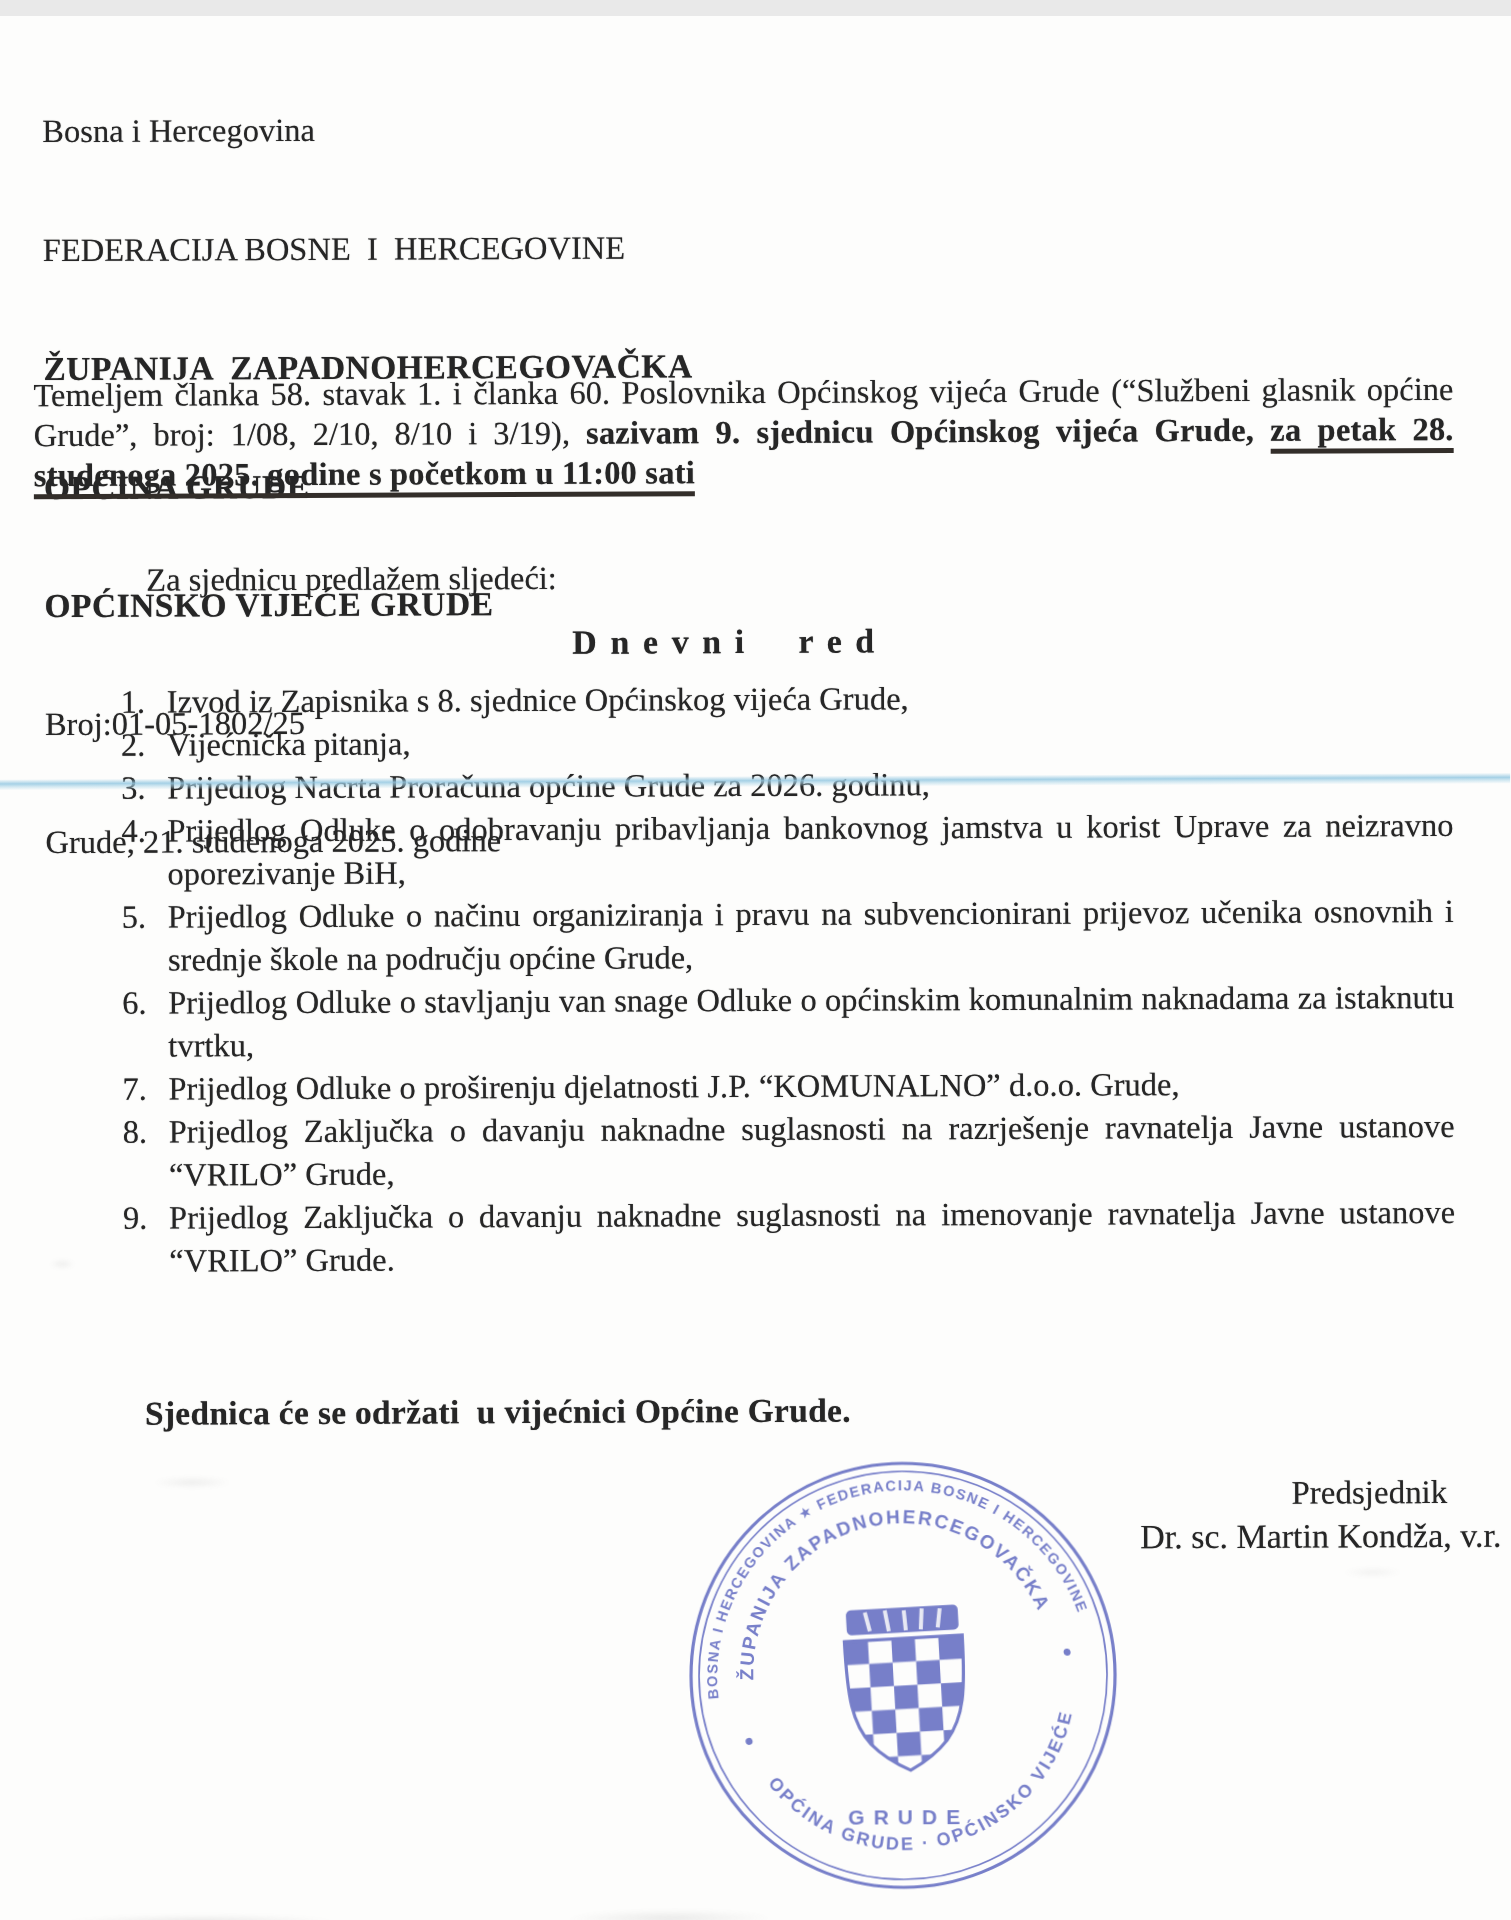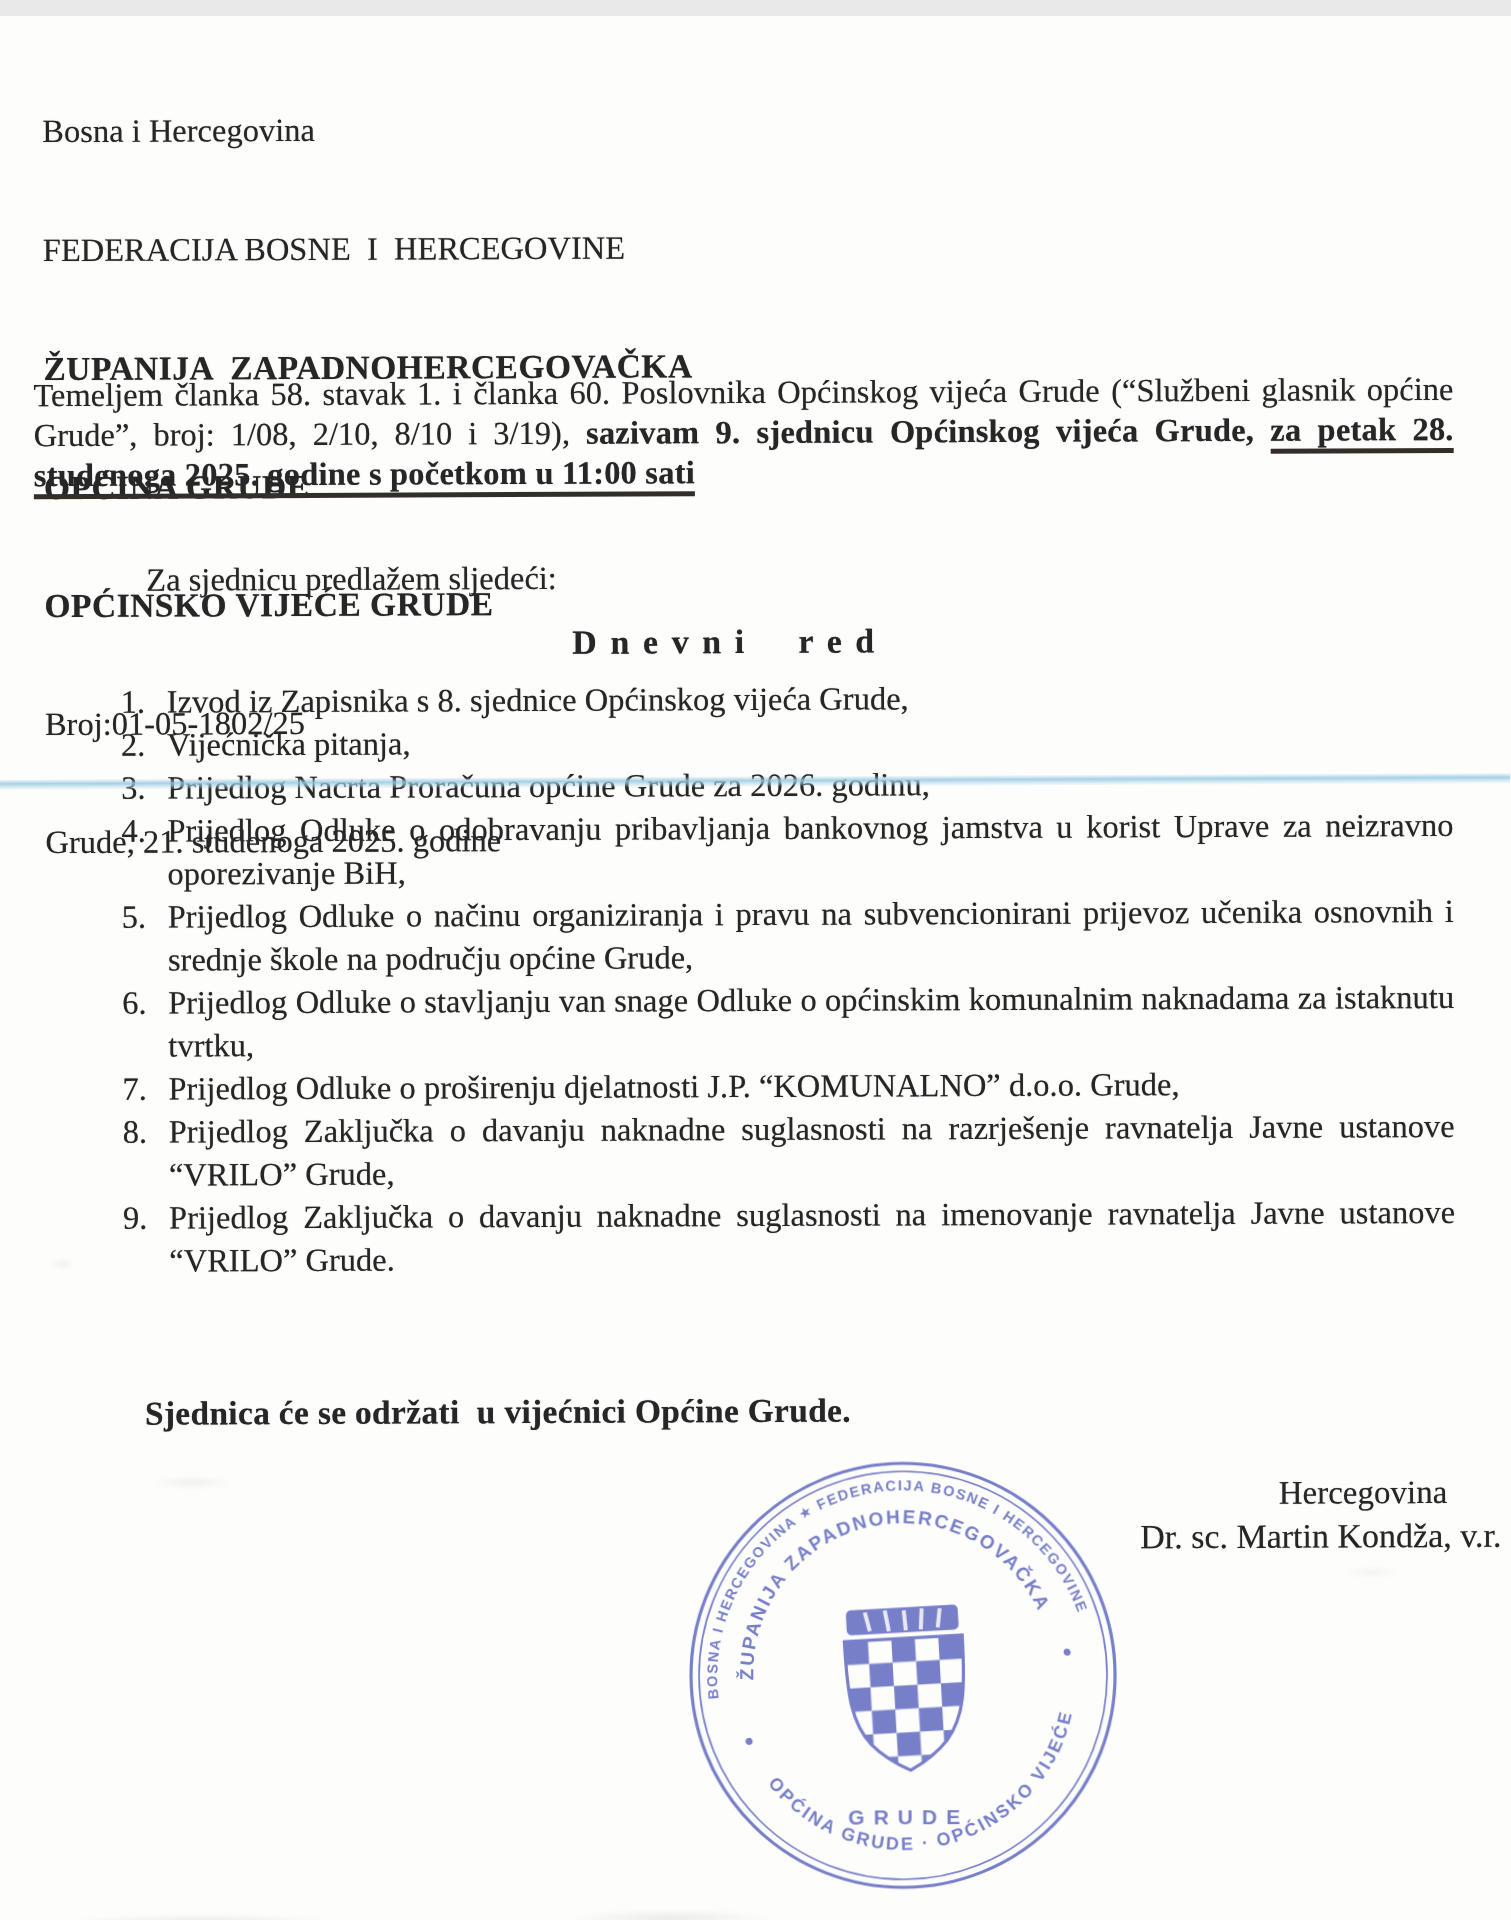--- a/index.html
+++ b/index.html
@@ -174,7 +174,7 @@
 
     <div class="closing scan-text">Sjednica će se održati  u vijećnici Općine Grude.</div>
 
-    <div class="sig-role scan-text">Hercegovina</div>
+    <div class="sig-role scan-text">Predsjednik</div>
     <div class="sig-name scan-text">Dr. sc. Martin Kondža, v.r.</div>
 
     <svg class="stamp" width="434" height="434" viewBox="0 0 434 434">

